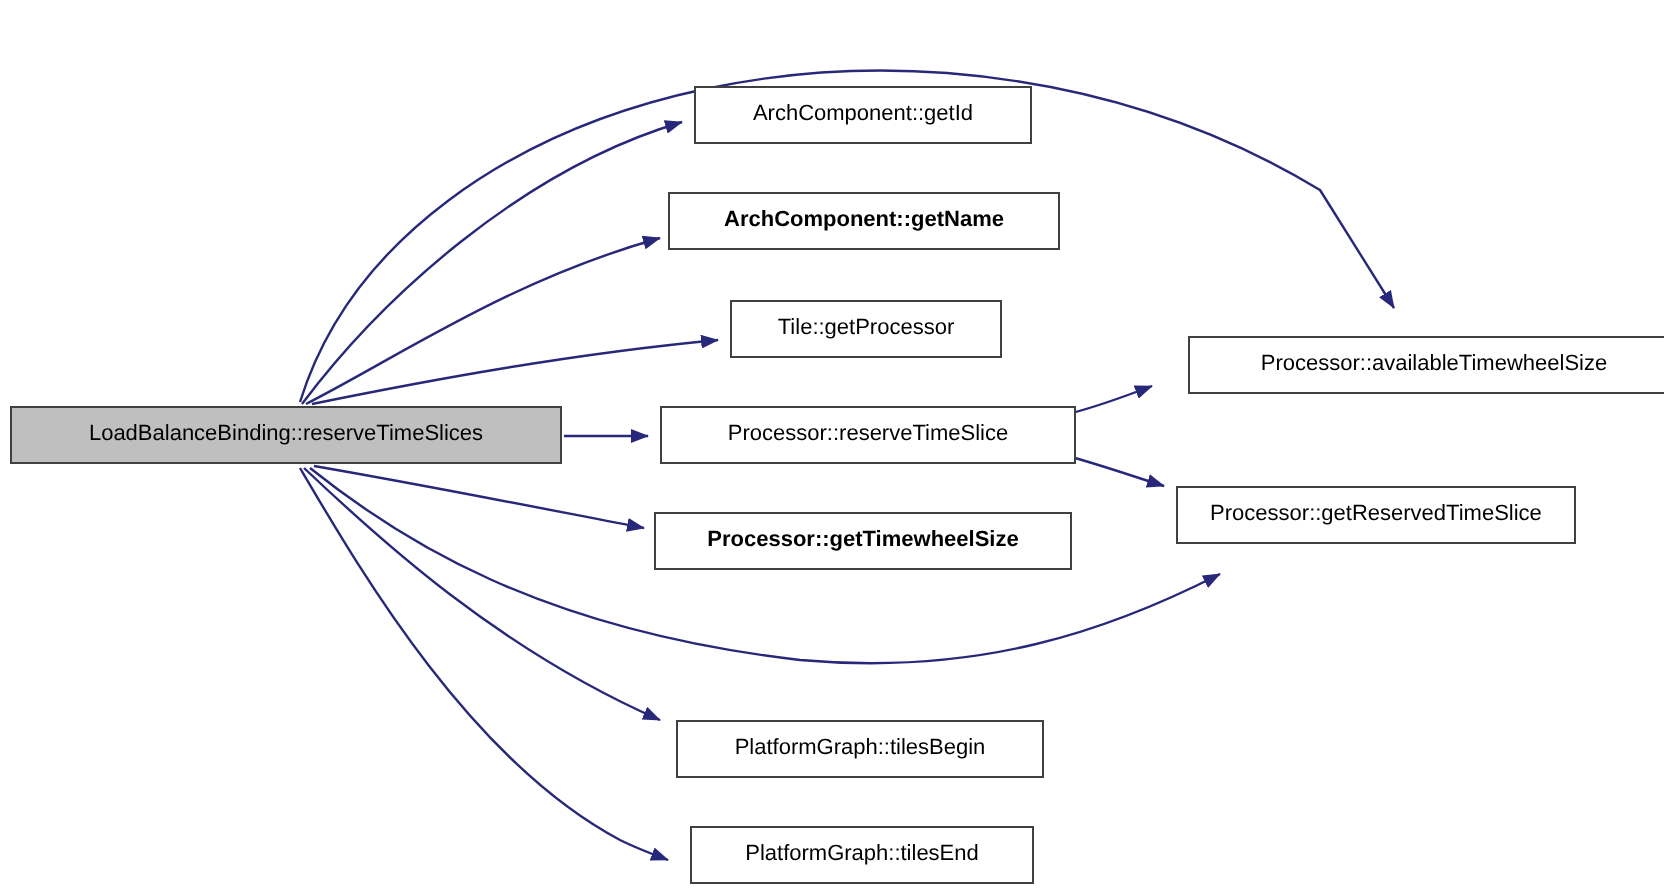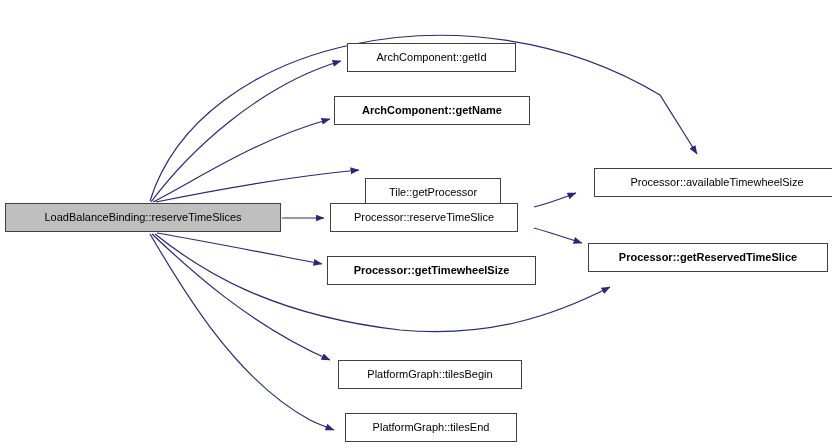--- a/index.html
+++ b/index.html
@@ -67,7 +67,7 @@
       <div class="node" style="left: 334px; top: 96px; width: 196px; height: 29px; font-weight: bold;">
         <span>ArchComponent::getName</span>
       </div>
-      <div class="node" style="left: 365px; top: 150px; width: 136px; height: 29px; margin-top: 28px;">
+      <div class="node" style="left: 365px; top: 150px; width: 136px; height: 29px;">
         <span>Tile::getProcessor</span>
       </div>
       <div class="node" style="left: 330px; top: 203px; width: 188px; height: 29px;">

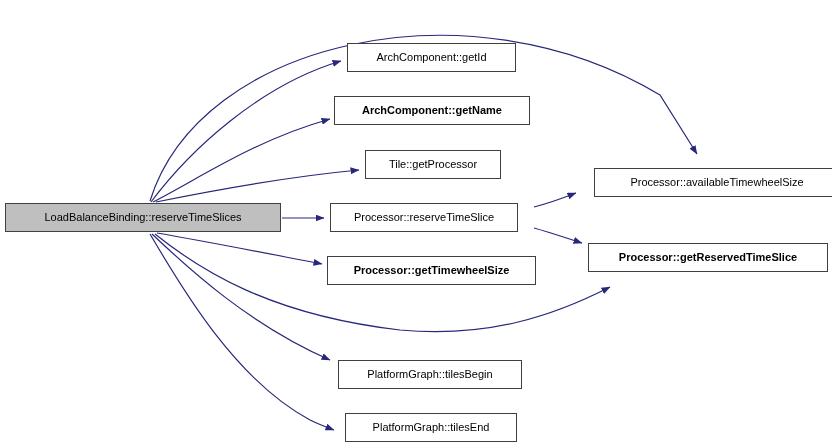--- a/index.html
+++ b/index.html
@@ -70,7 +70,7 @@
       <div class="node" style="left: 365px; top: 150px; width: 136px; height: 29px;">
         <span>Tile::getProcessor</span>
       </div>
-      <div class="node" style="left: 330px; top: 203px; width: 188px; height: 29px;">
+      <div class="node" style="left: 330px; top: 203px; width: 208px; height: 29px;">
         <span>Processor::reserveTimeSlice</span>
       </div>
       <div class="node" style="left: 327px; top: 256px; width: 209px; height: 29px; font-weight: bold;">

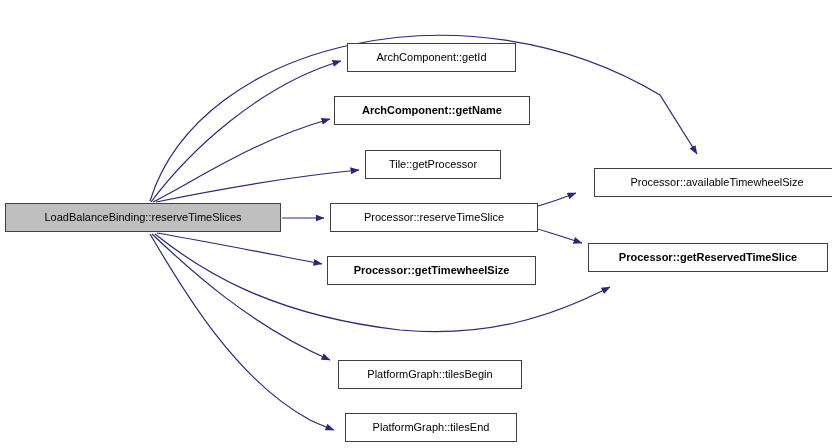--- a/index.html
+++ b/index.html
@@ -85,7 +85,7 @@
       <div class="node" style="left: 582px; top: 168px; width: 246px; height: 29px; margin-left: 12px;">
         <span>Processor::availableTimewheelSize</span>
       </div>
-      <div class="node" style="left: 588px; top: 243px; width: 240px; height: 29px; font-weight: bold;">
+      <div class="node" style="left: 588px; top: 243px; width: 200px; height: 29px;">
         <span>Processor::getReservedTimeSlice</span>
       </div>
     </div>

